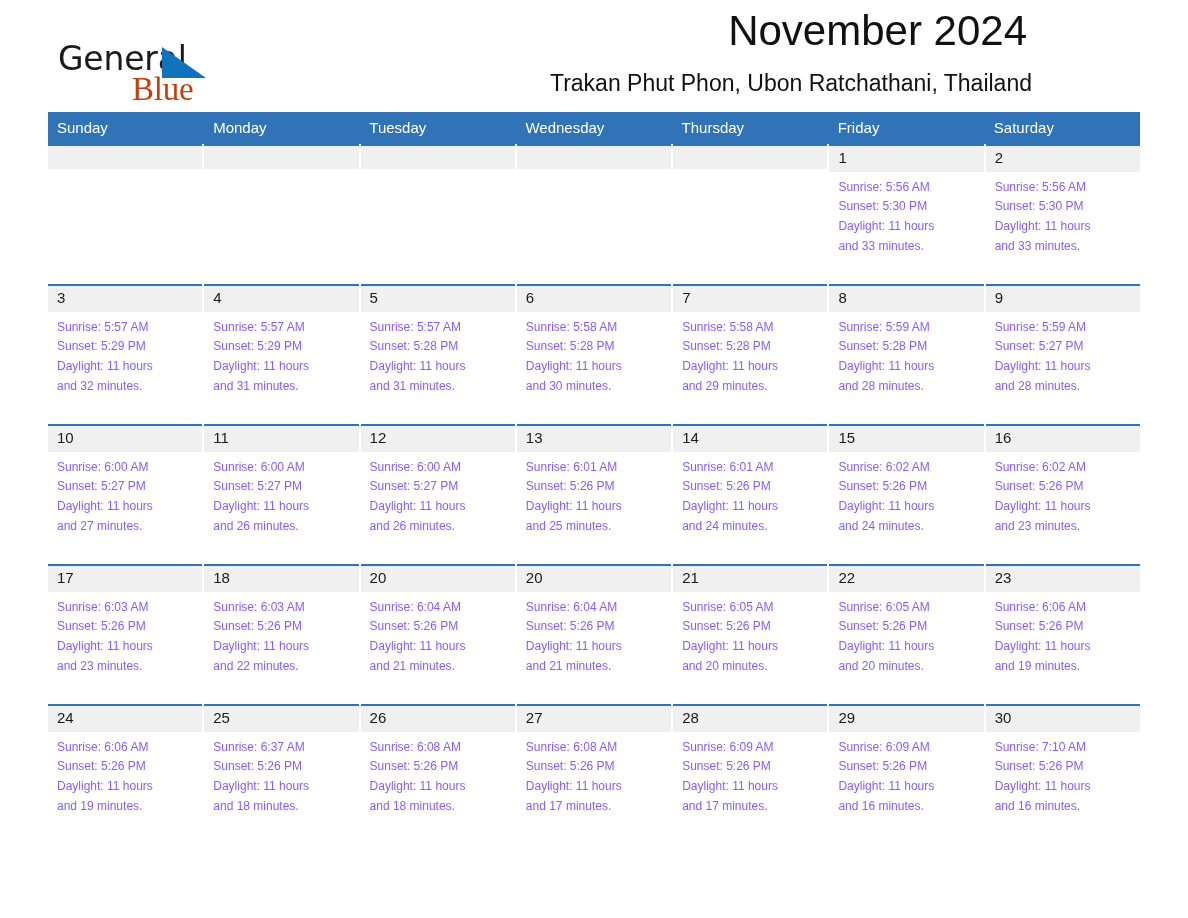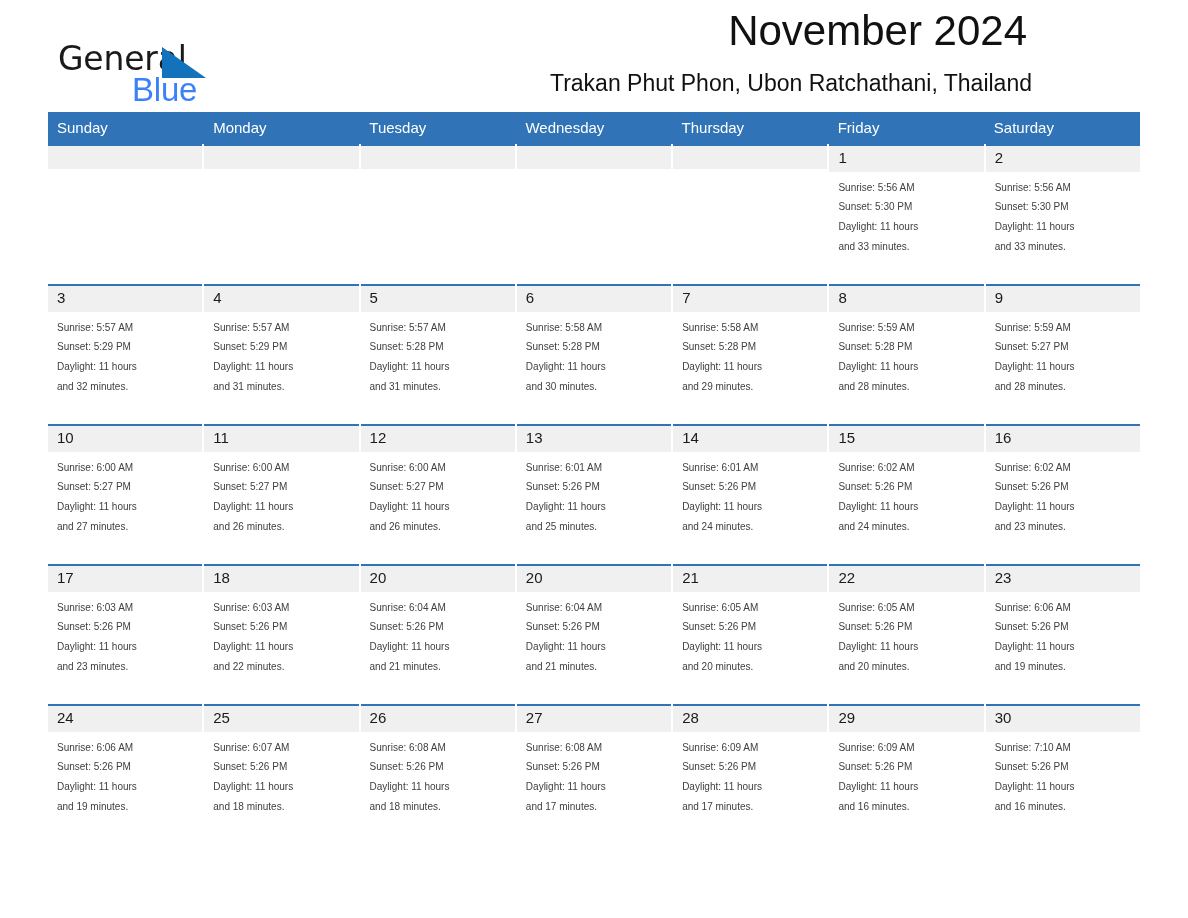--- a/index.html
+++ b/index.html
@@ -61,8 +61,8 @@
     top: 31px;
     font-size: 33px;
     letter-spacing: -0.2px;
-    color: #3b82f6;
-    font-family: Liberation Sans, sans-serif;
+    color: #c2410c;
+    font-family: Liberation Serif, serif;
   }
 
   .title-block {

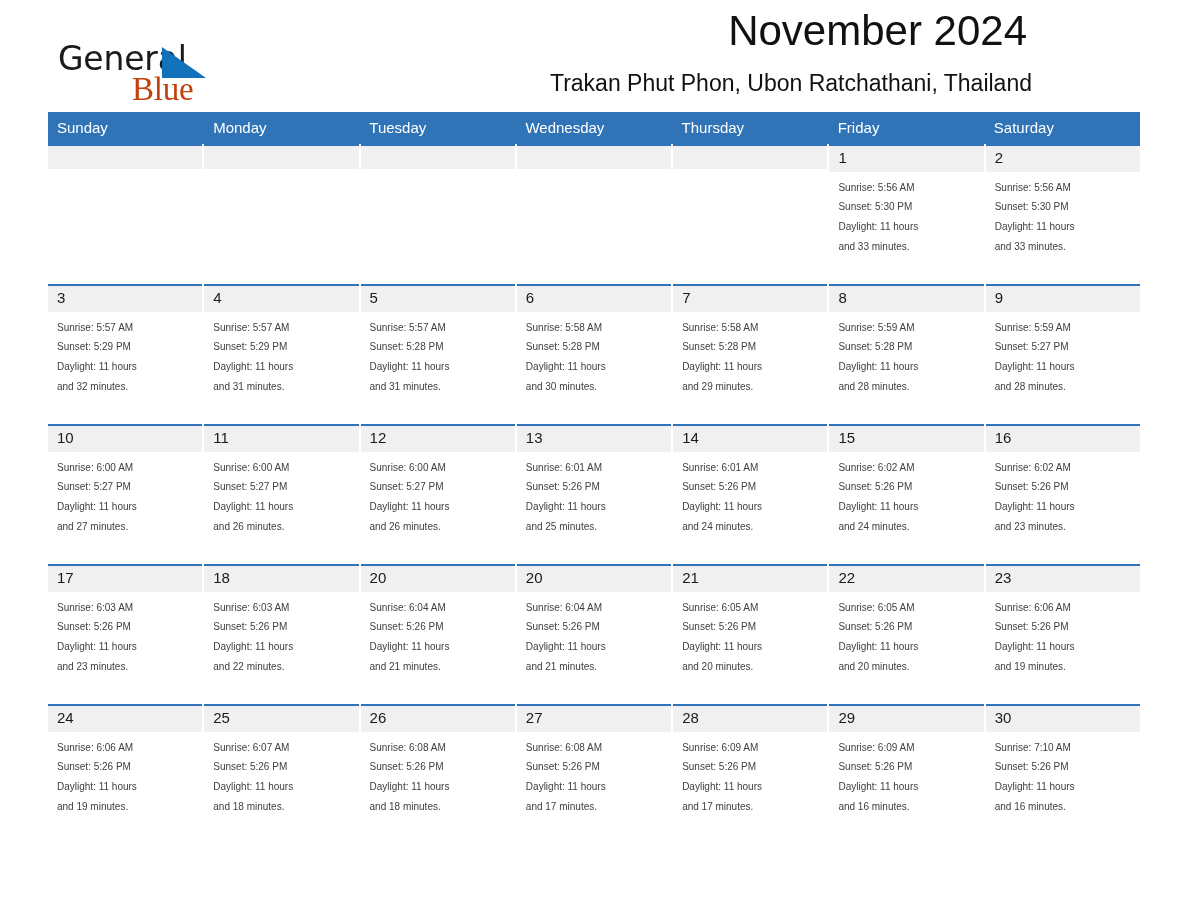--- a/index.html
+++ b/index.html
@@ -136,9 +136,9 @@
   }
   .day-body {
     padding: 6px 8px 10px 9px;
-    font-size: 10px;
+    font-size: 12px;
     line-height: 19.7px;
-    color: #404040;
+    color: #8b5cf6;
   }
   .day-body .line { white-space: nowrap; }
 

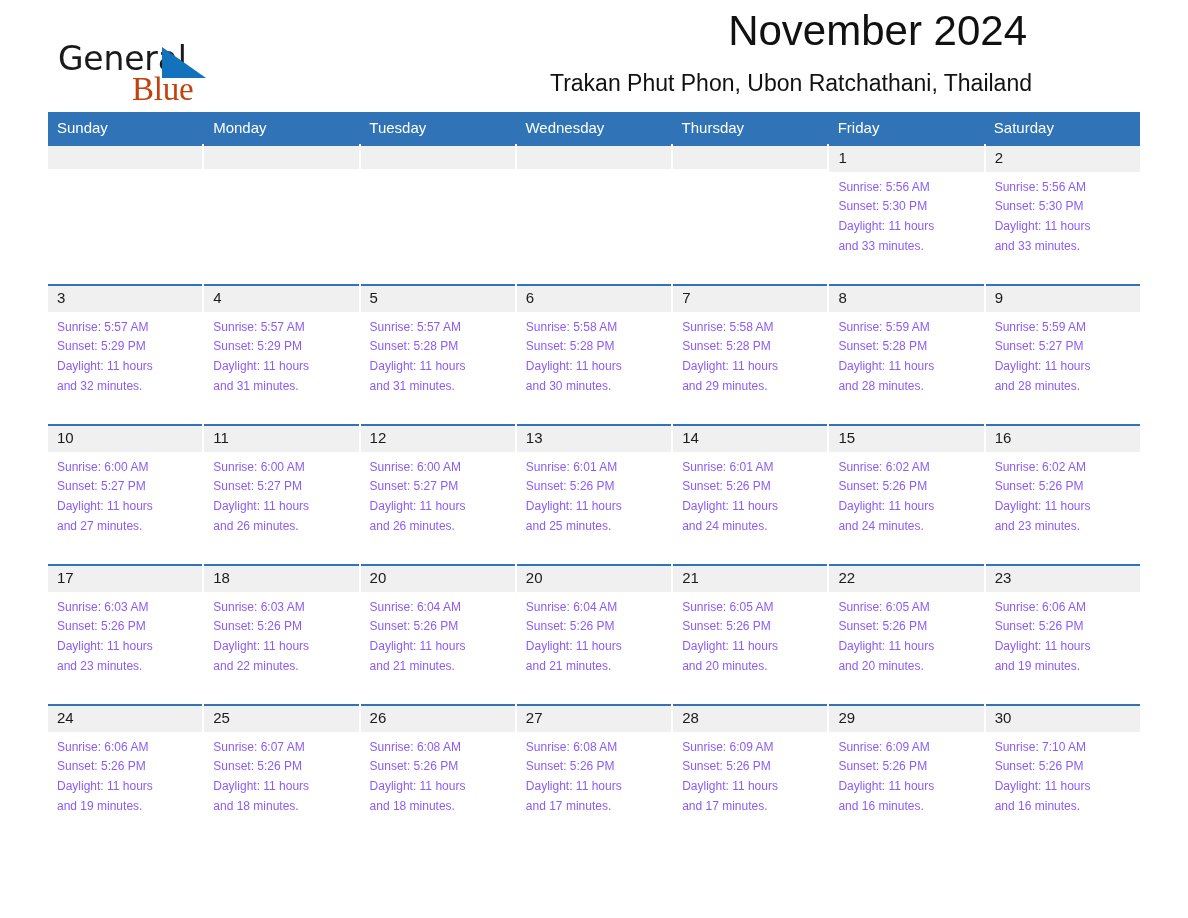--- a/index.html
+++ b/index.html
@@ -455,7 +455,7 @@
       <div class="day-cell">
         <div class="day-number">25</div>
         <div class="day-body">
-          <div class="line">Sunrise: 6:07 AM</div>
+          <div class="line">Sunrise: 6:37 AM</div>
           <div class="line">Sunset: 5:26 PM</div>
           <div class="line">Daylight: 11 hours</div>
           <div class="line">and 18 minutes.</div>

